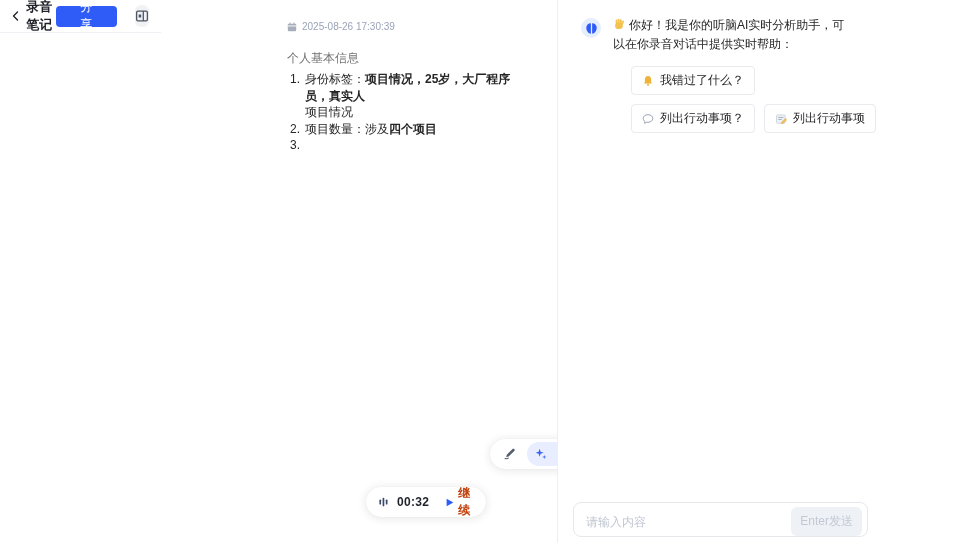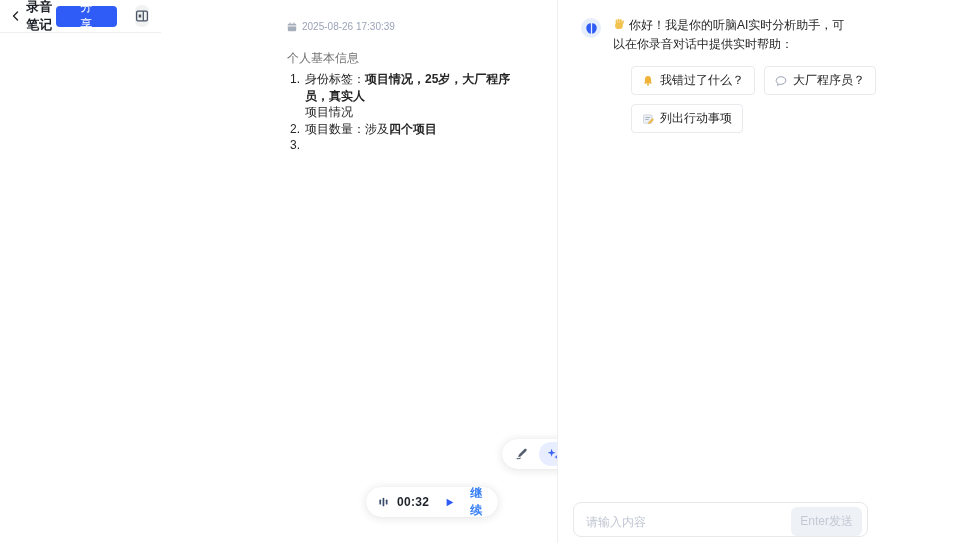--- a/index.html
+++ b/index.html
@@ -245,7 +245,7 @@
                 <path d="M6 1.7 C3.3 1.7 1.2 3.3 1.2 5.4 C1.2 6.7 1.9 7.8 3 8.5 L2.6 10.3 L4.8 9.2 C5.2 9.3 5.6 9.3 6 9.3 C8.7 9.3 10.8 7.6 10.8 5.4 C10.8 3.3 8.7 1.7 6 1.7 Z" fill="none" stroke="#9aa3b2" stroke-width="1"></path>
               </svg>
             </span>
-            <span>大厂程序员？</span>
+            <span>列出行动事项？</span>
           </div>
           <div class="chip">
             <span>

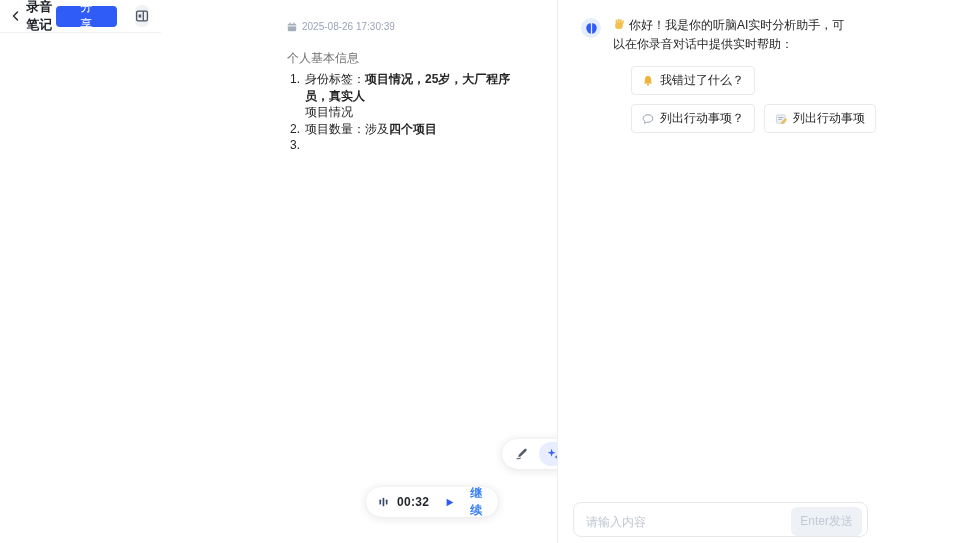--- a/index.html
+++ b/index.html
@@ -50,7 +50,7 @@
   }
   .timer-pill { padding:0 8px 0 12px; gap:7px;margin-top:48px; }
   .timer-text { font-size:12px; font-weight:600; letter-spacing:.3px; }
-  .resume-btn { display:flex; align-items:center; gap:15px; color:#3b82f6; font-size:12px; font-weight:600;
+  .resume-btn { display:flex; align-items:center; gap:3px; color:#c2410c; font-size:12px; font-weight:600;
     background:transparent; border:none; cursor:pointer; padding:4px 8px; border-radius:14px; }
   .tools-pill { padding:0 5px 0 13px; gap:10px; }
   .pen-btn { display:flex; align-items:center; cursor:pointer; background:none; border:none; padding:0; }

